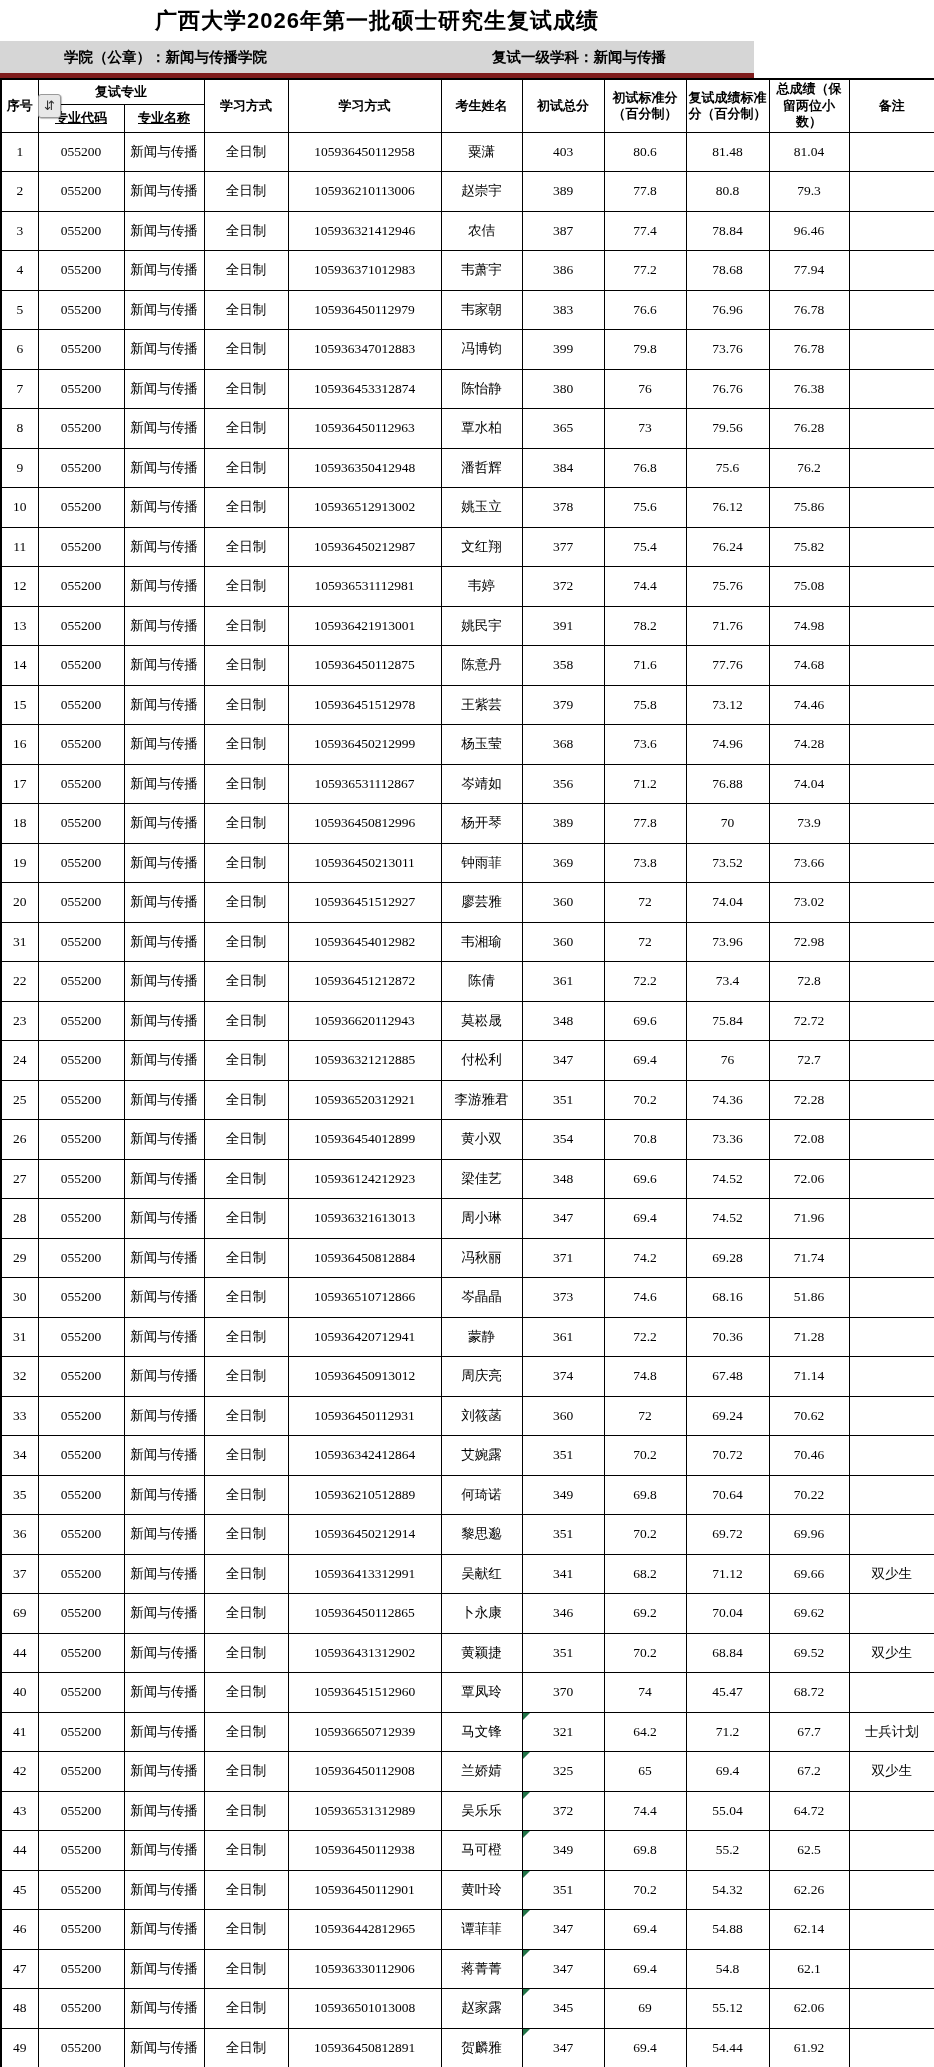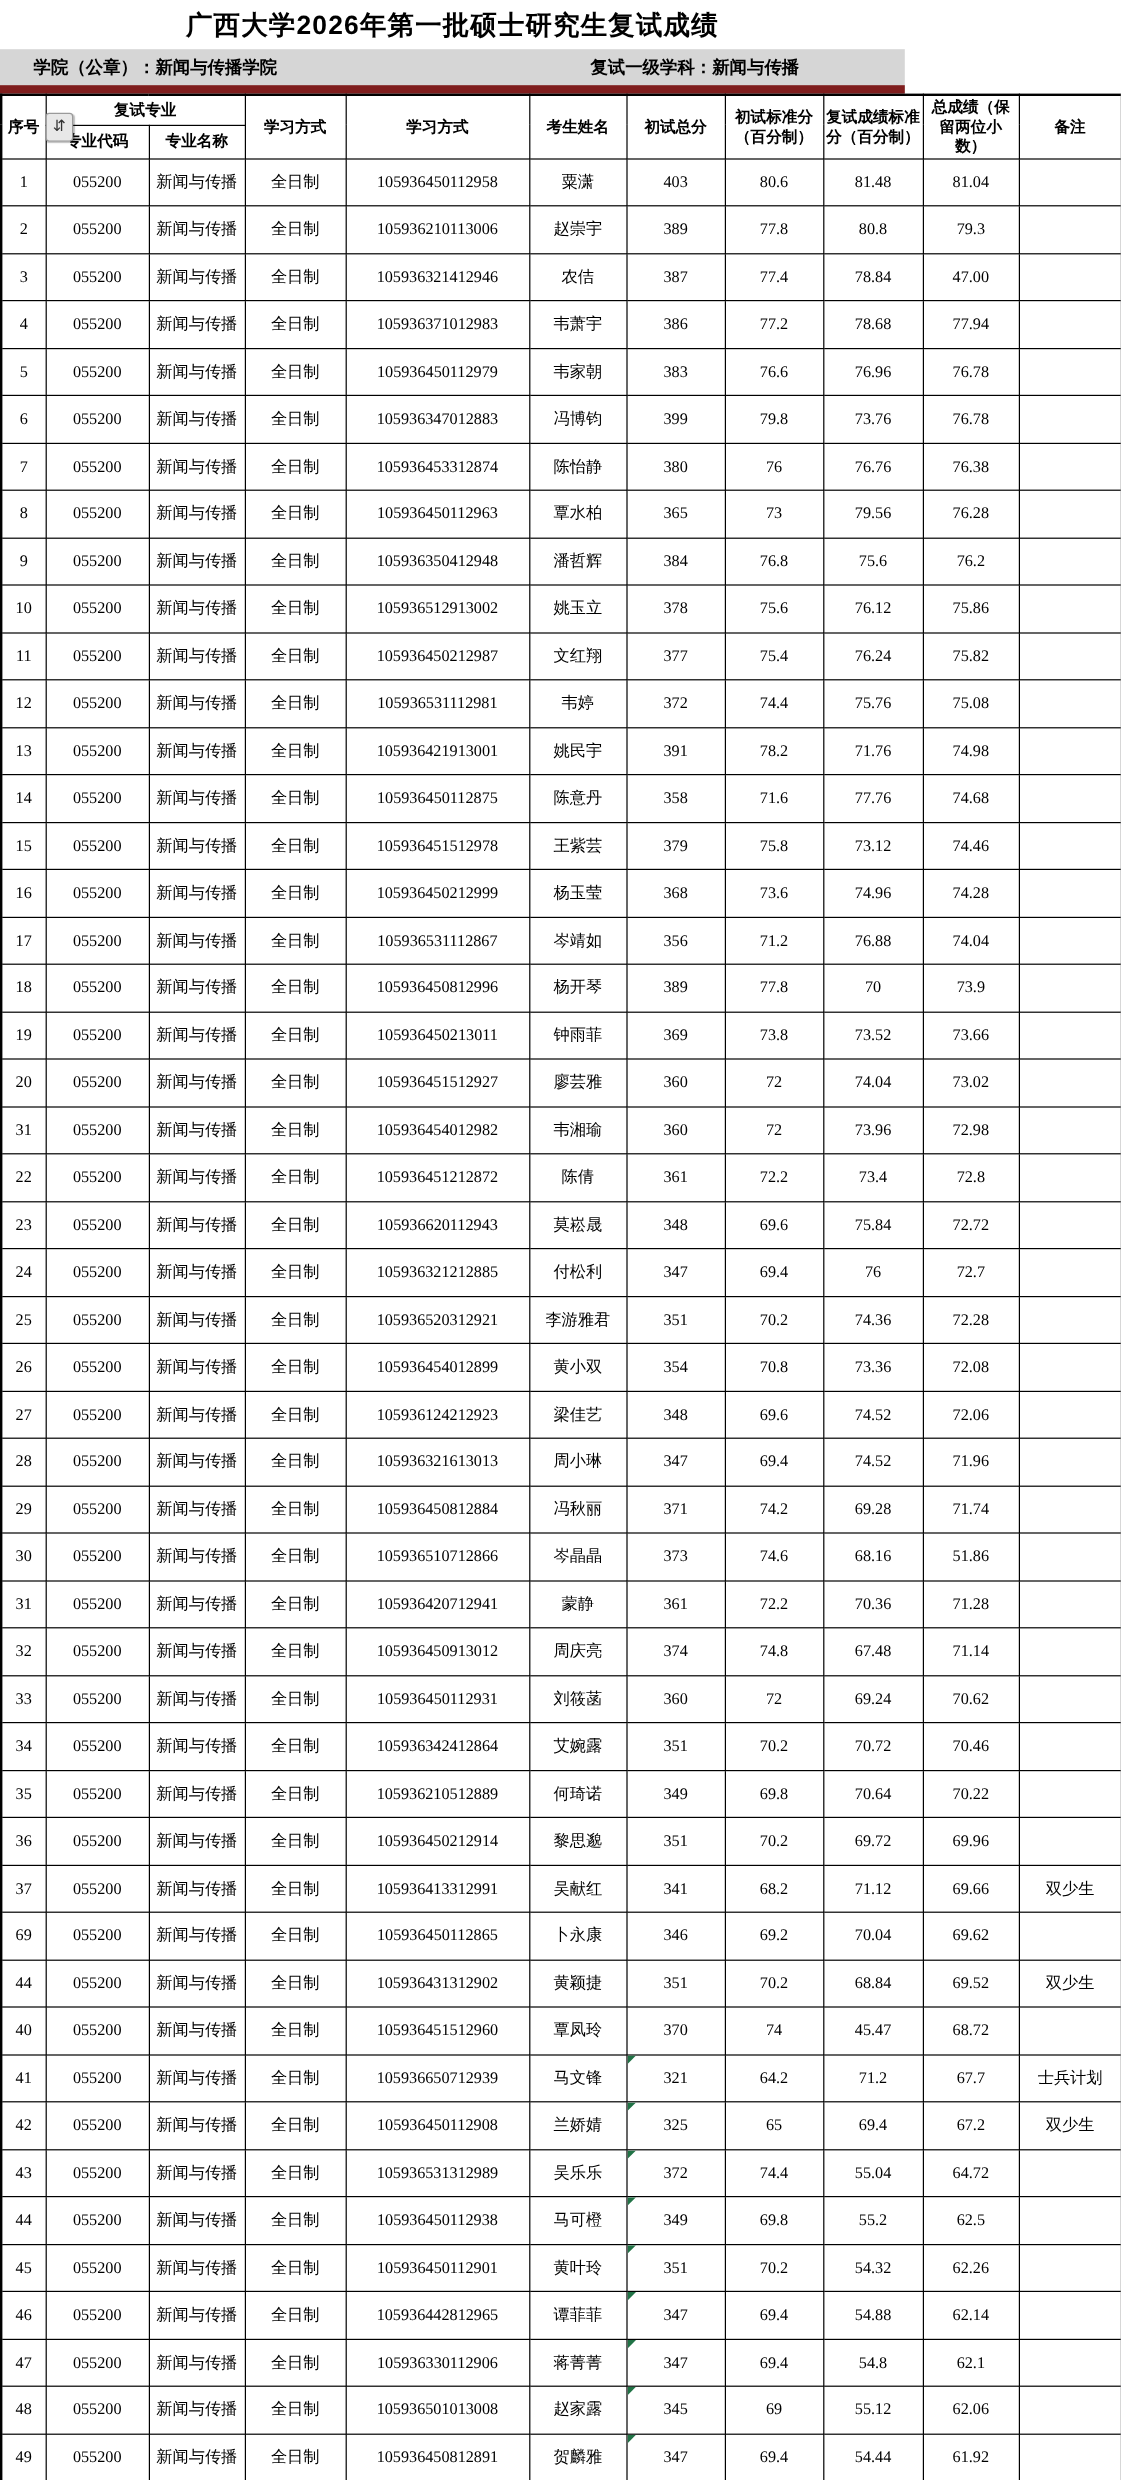--- a/index.html
+++ b/index.html
@@ -29,8 +29,8 @@
     display: flex;
     align-items: center;
     justify-content: space-between;
-    padding: 0 88px 0 28px;
-    border-bottom: 7px solid #7f1d1d;
+    padding: 0 88px 0 64px;
+    border-bottom: 5px solid #7f1d1d;
   }
   .sub-band .band-label {
     font-size: 14.5px;

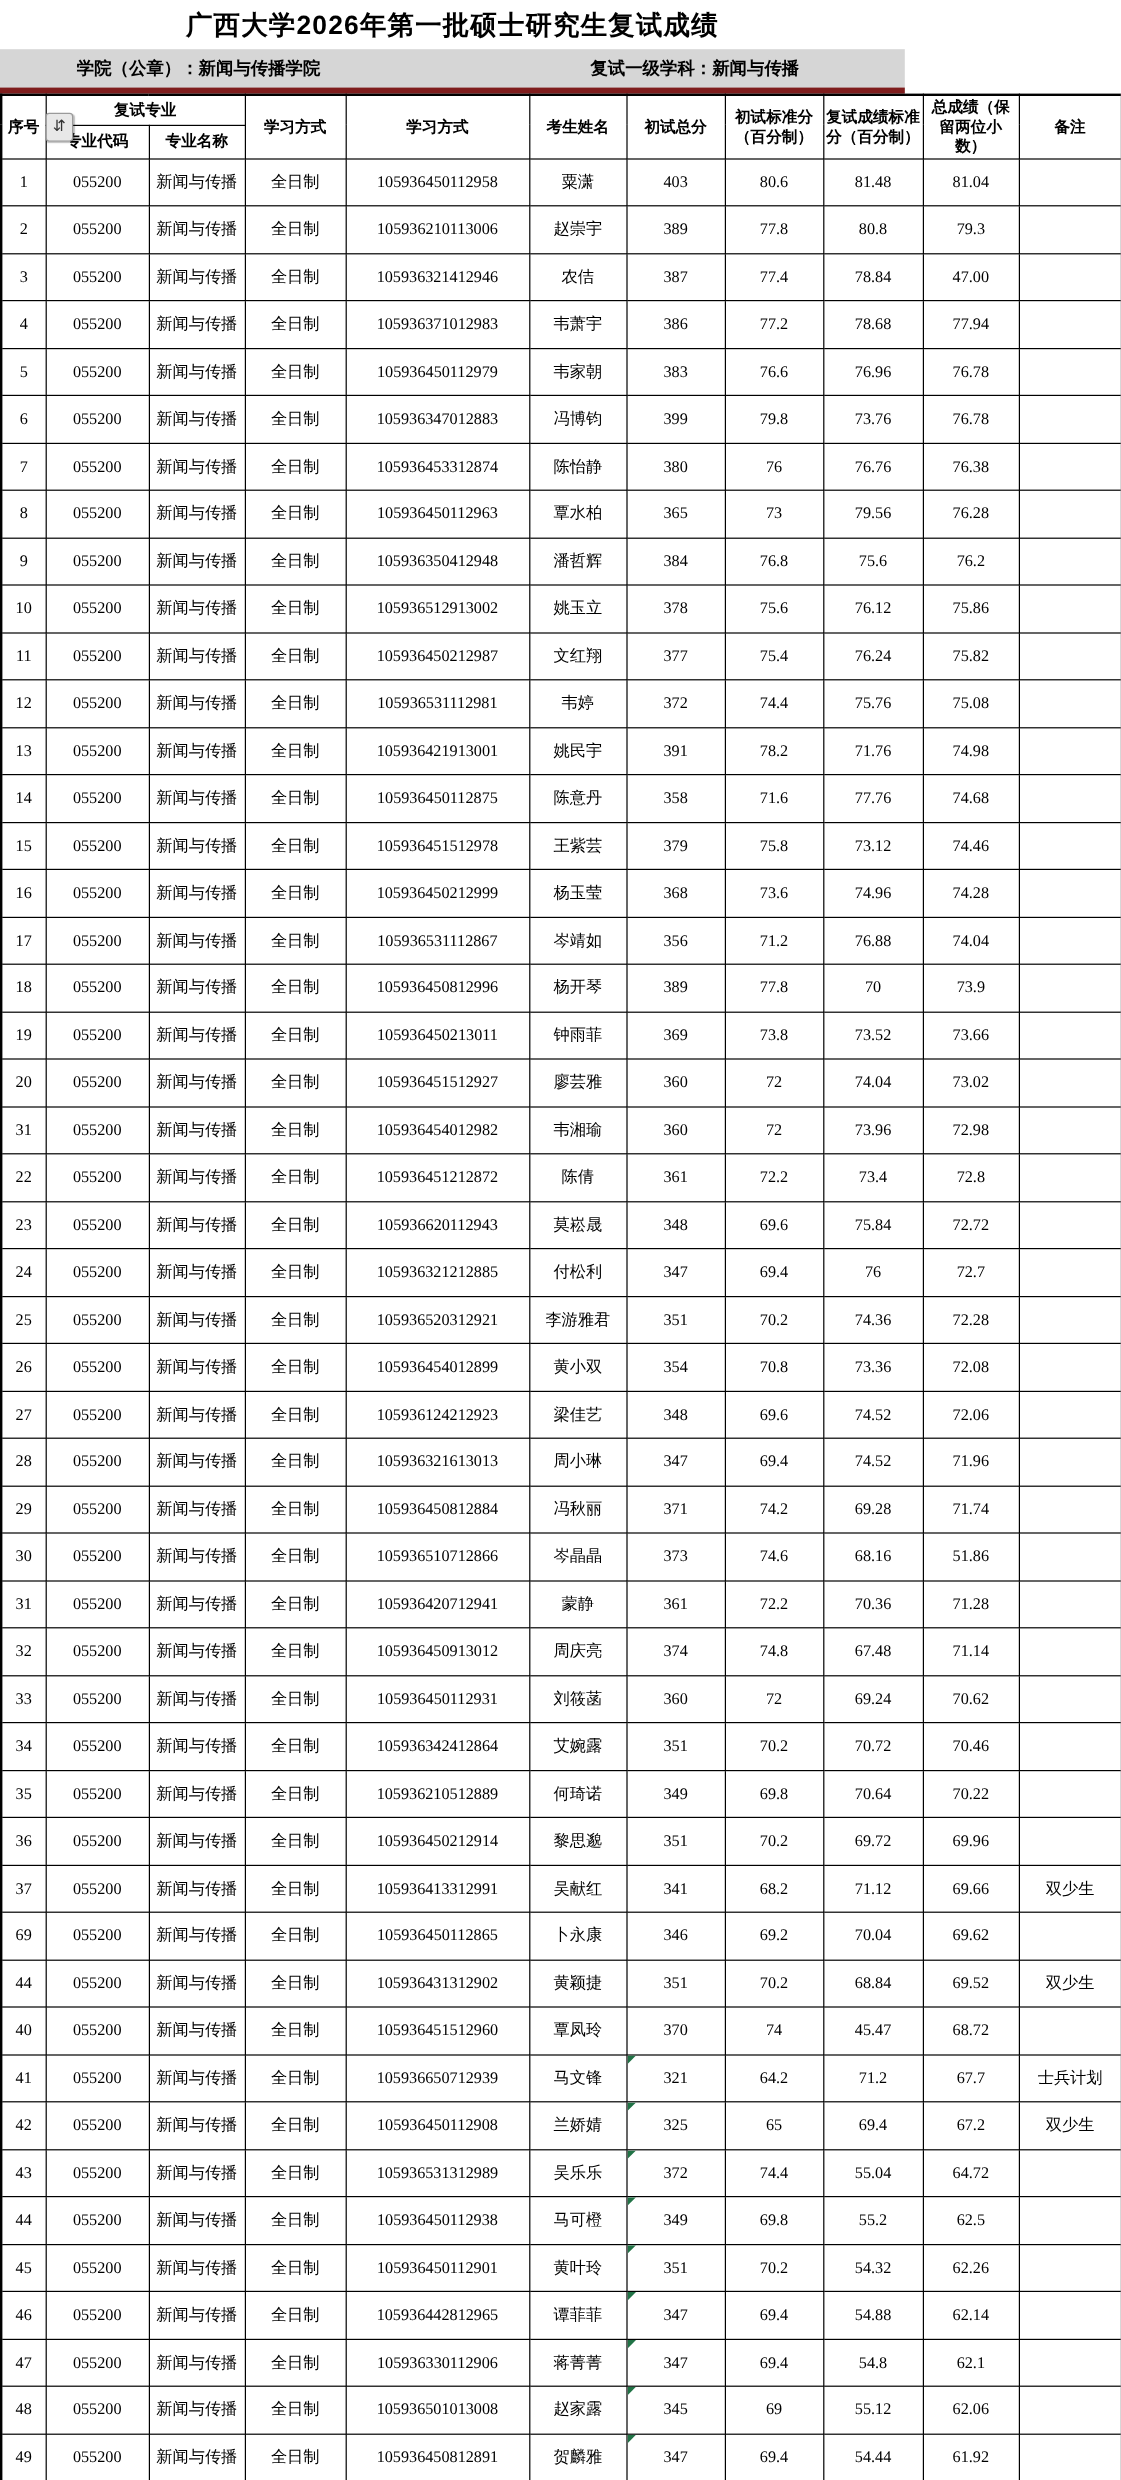--- a/index.html
+++ b/index.html
@@ -63,7 +63,7 @@
     white-space: nowrap;
   }
   .hrow1 th { height: 25px; }
-  .hrow2 th { height: 28px; }
+  .hrow2 th { height: 28px; text-decoration: underline; }
   .score-table tbody tr { height: 39.5px; }
   .green-tri {
     position: absolute;

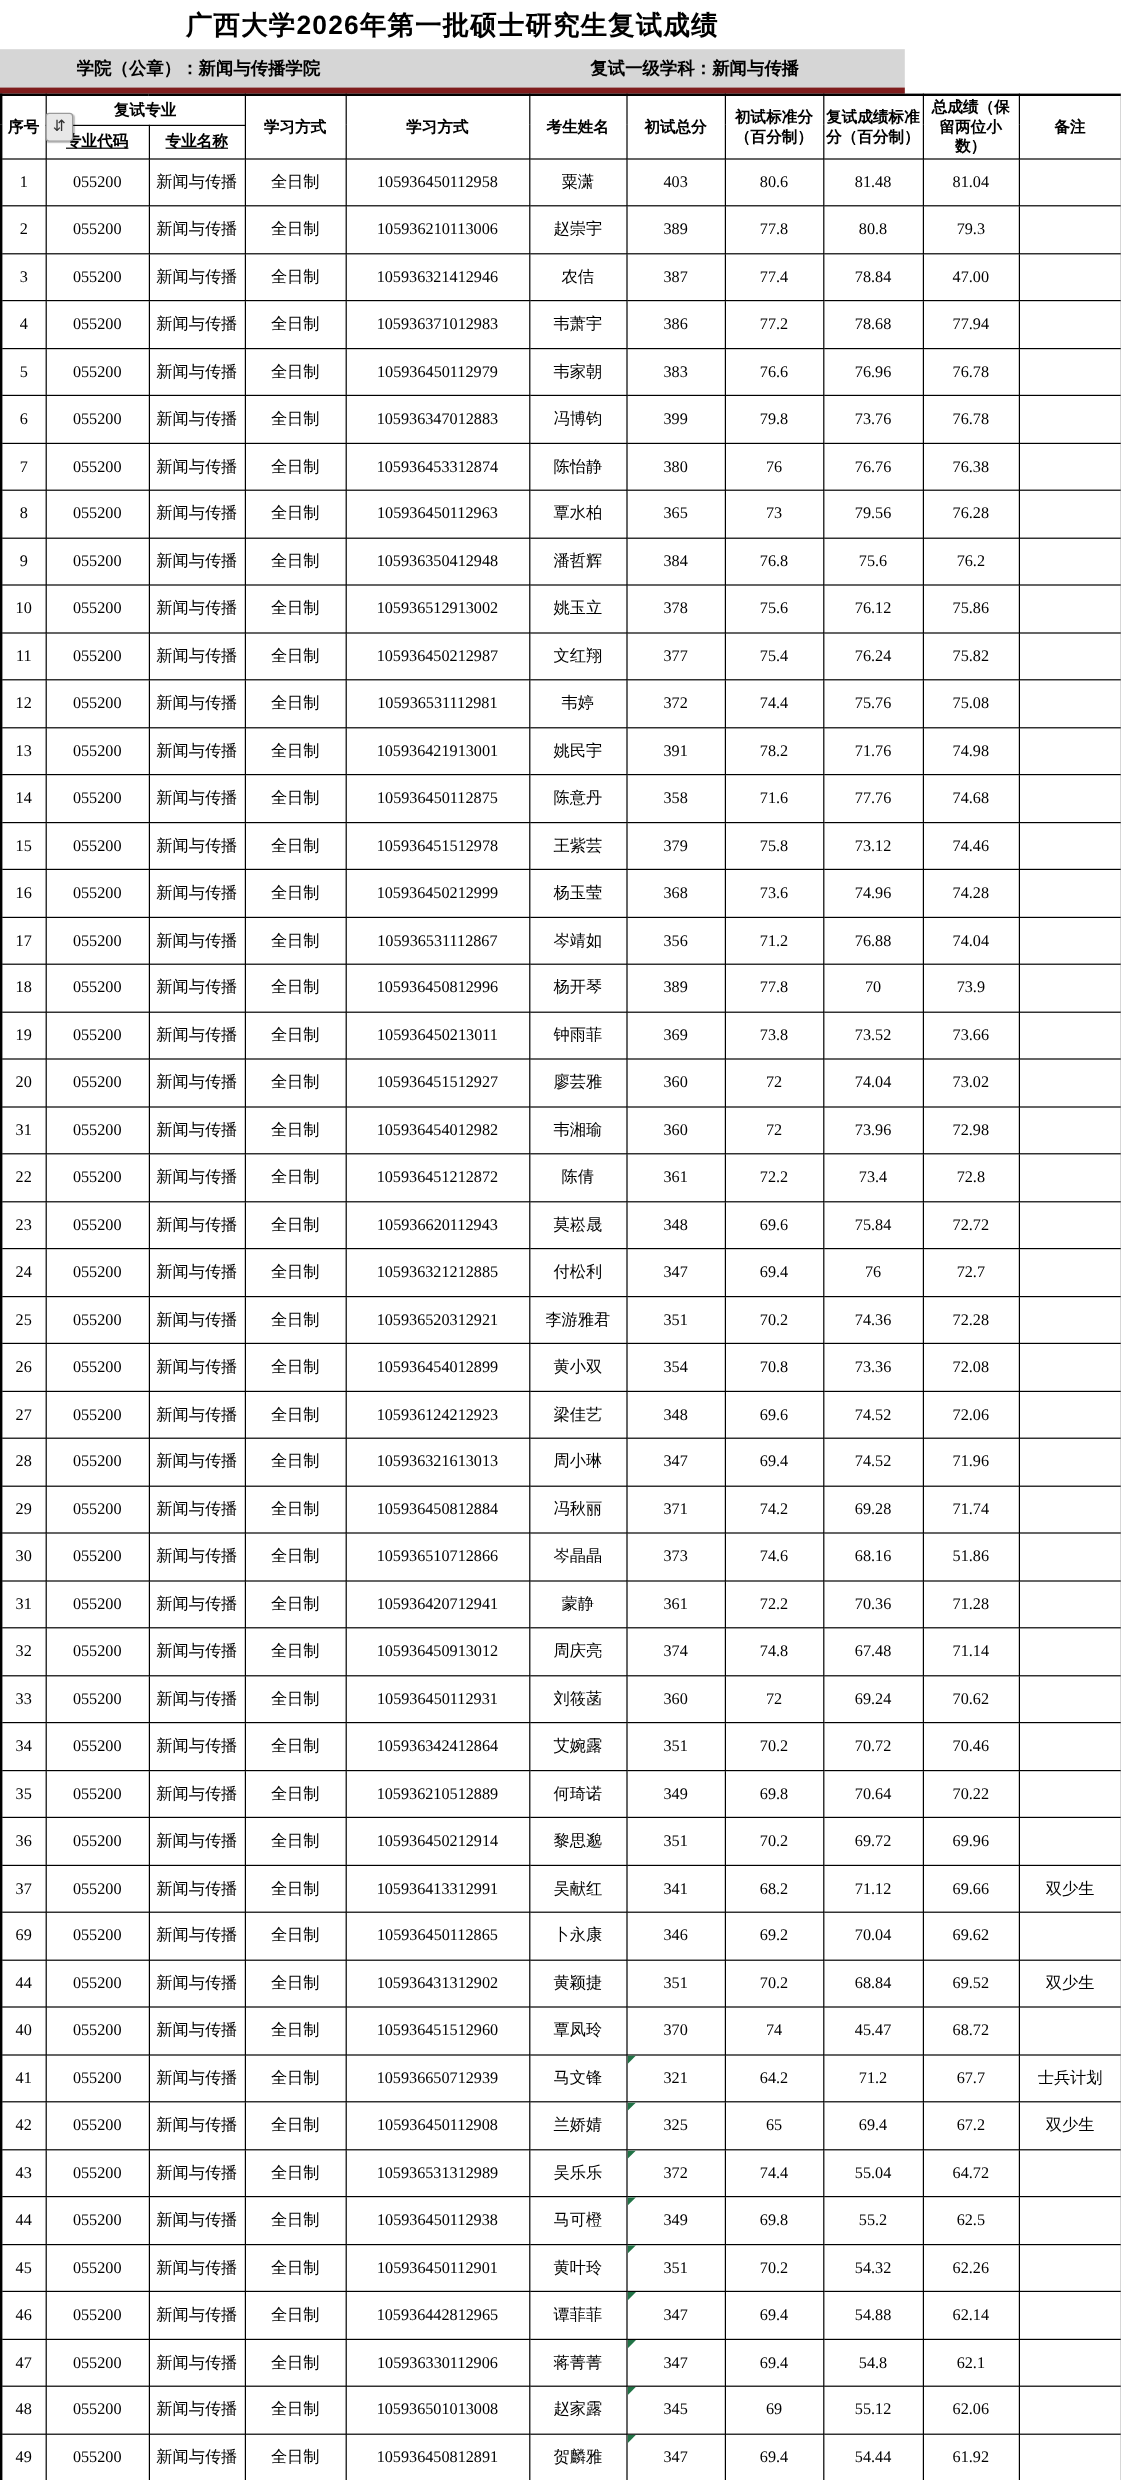--- a/index.html
+++ b/index.html
@@ -175,7 +175,7 @@
           <td>387</td>
           <td>77.4</td>
           <td>78.84</td>
-          <td>47.00</td>
+          <td>96.46</td>
           <td></td>
         </tr>
         <tr>

